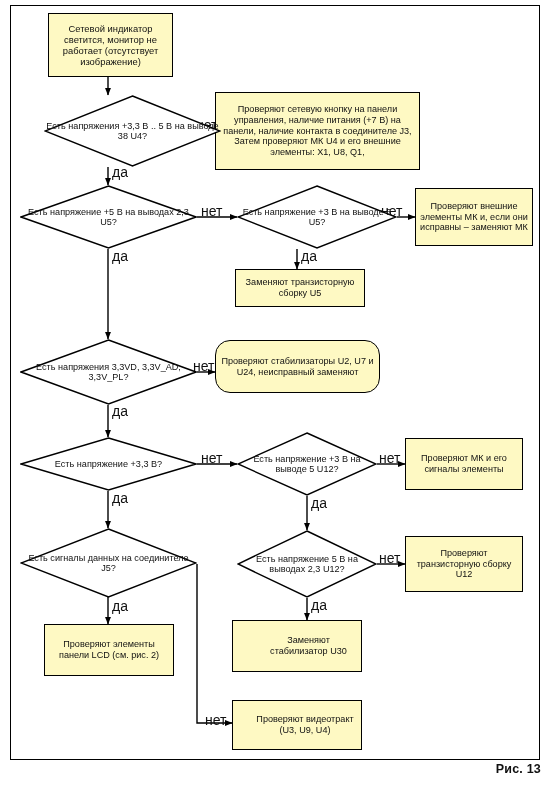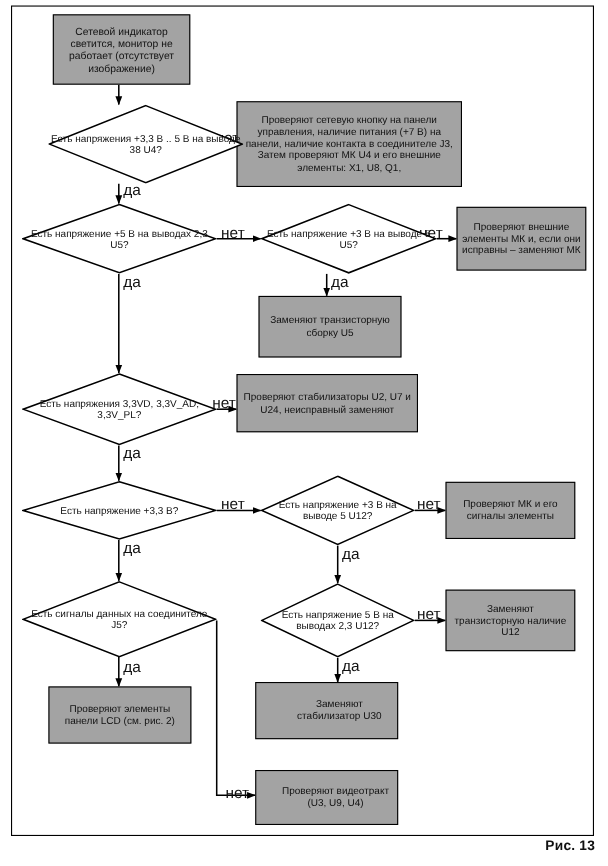--- a/index.html
+++ b/index.html
@@ -9,7 +9,7 @@
   svg.layer{position:absolute;left:0;top:0;width:553px;height:787px;pointer-events:none;}
   .node{position:absolute;box-sizing:border-box;display:flex;align-items:center;
         justify-content:center;text-align:center;}
-  .proc{border:1.6px solid #000;background:#a3a3a3;}
+  .proc{border:1.6px solid #000;background:#fef9c3;}
   .proc .txt{line-height:1.17;padding:2px 4px;}
   .dia{background:transparent;}
   .dia .txt{position:relative;z-index:2;line-height:1.15;}

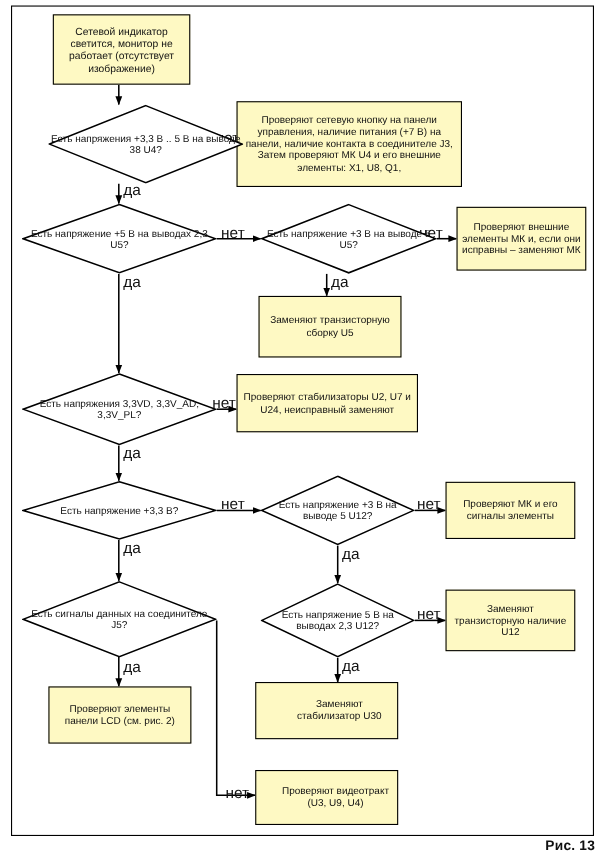--- a/index.html
+++ b/index.html
@@ -112,7 +112,7 @@
     <div class="txt f95">Проверяют внешние элементы МК и, если они исправны – заменяют МК</div>
   </div>
 
-  <div class="node proc" style="left:235px;top:269px;width:130px;height:56px;">
+  <div class="node proc" style="left:235px;top:269px;width:130px;height:38px;">
     <div class="txt f95">Заменяют транзисторную сборку U5</div>
   </div>
 

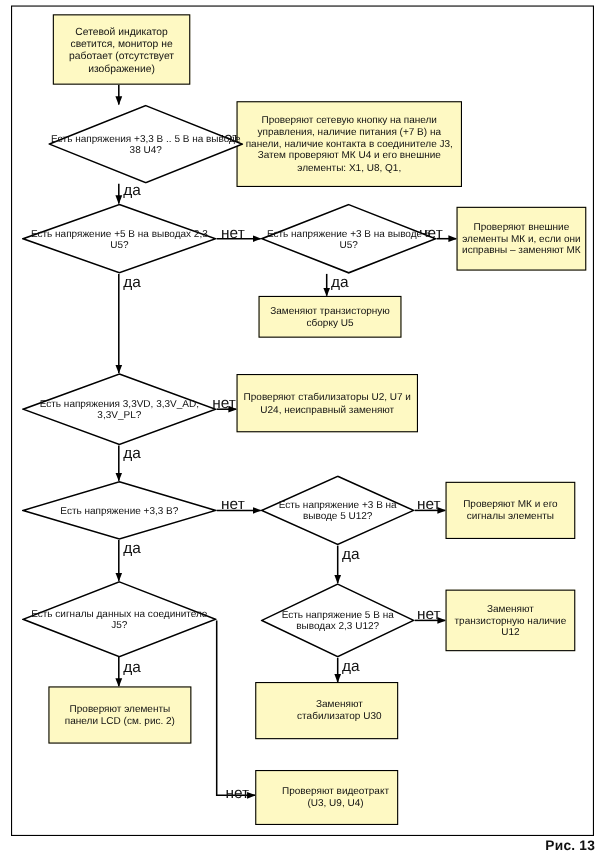--- a/index.html
+++ b/index.html
@@ -125,7 +125,7 @@
   <div class="lbl" style="left:193px;top:358px;">нет</div>
   <div class="lbl" style="left:112px;top:403px;">да</div>
 
-  <div class="node proc" style="left:215px;top:340px;width:165px;height:53px;">
+  <div class="node proc" style="left:215px;top:340px;width:165px;height:53px;border-radius:15px;">
     <div class="txt f95">Проверяют стабилизаторы U2, U7 и U24, неисправный заменяют</div>
   </div>
 

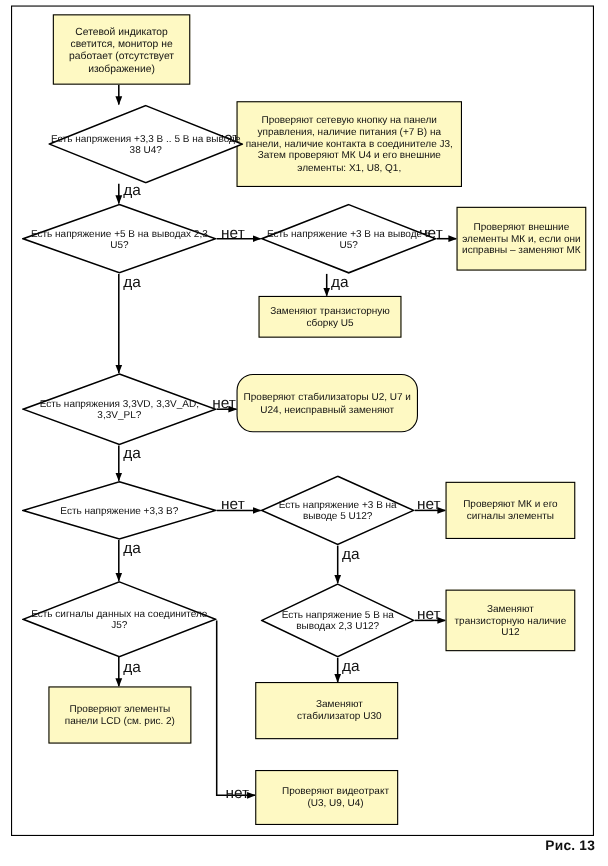--- a/index.html
+++ b/index.html
@@ -170,7 +170,7 @@
   <div class="lbl" style="left:311px;top:597px;">да</div>
 
   <div class="node proc" style="left:405px;top:536px;width:118px;height:56px;">
-    <div class="txt f95">Заменяют транзисторную наличие U12</div>
+    <div class="txt f95">Проверяют транзисторную сборку U12</div>
   </div>
 
   <div class="node proc" style="left:44px;top:624px;width:130px;height:52px;">

